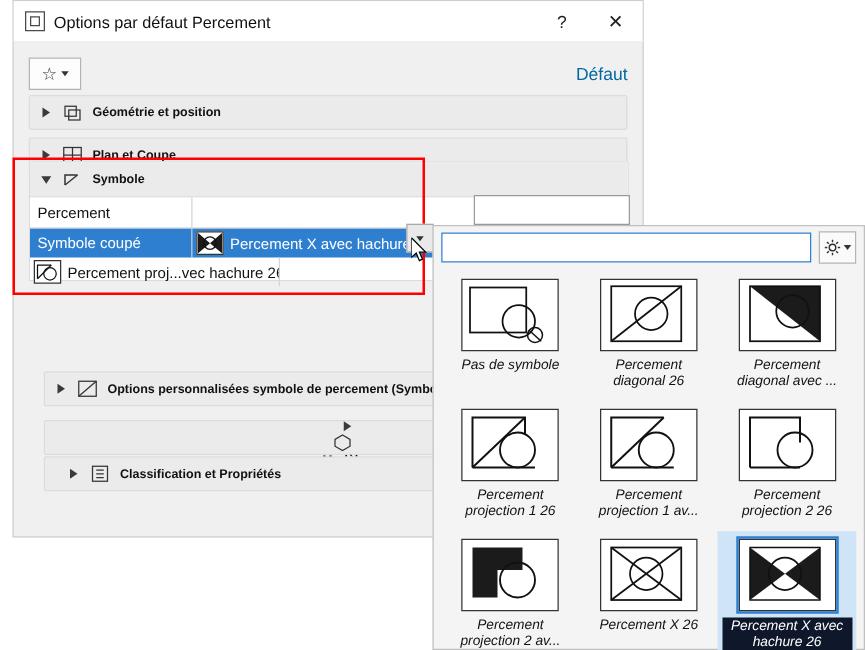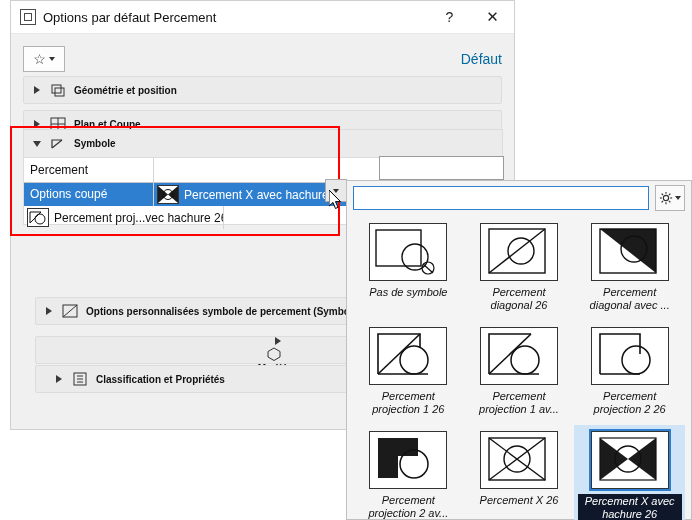--- a/index.html
+++ b/index.html
@@ -468,7 +468,7 @@
       </div>
 
       <div class="tbl-row selected">
-        <div class="cell-pos">Options coupé</div>
+        <div class="cell-pos">Symbole coupé</div>
         <div class="cell-type">
           <span class="mini-thumb">
             <svg width="20" height="17" viewBox="0 0 20 17">

